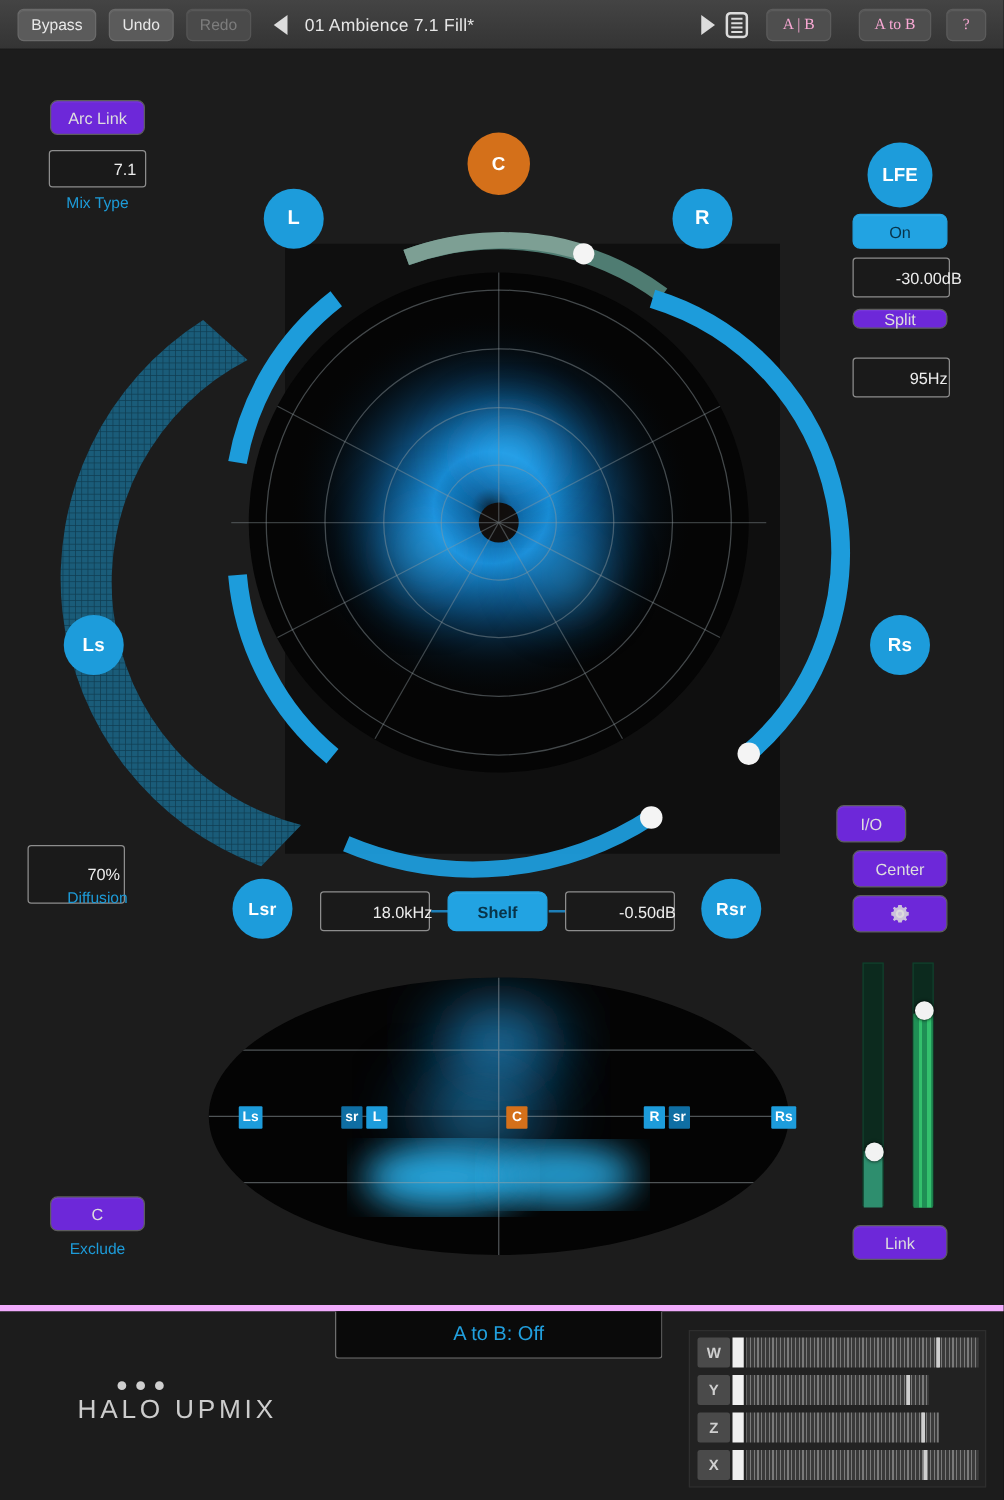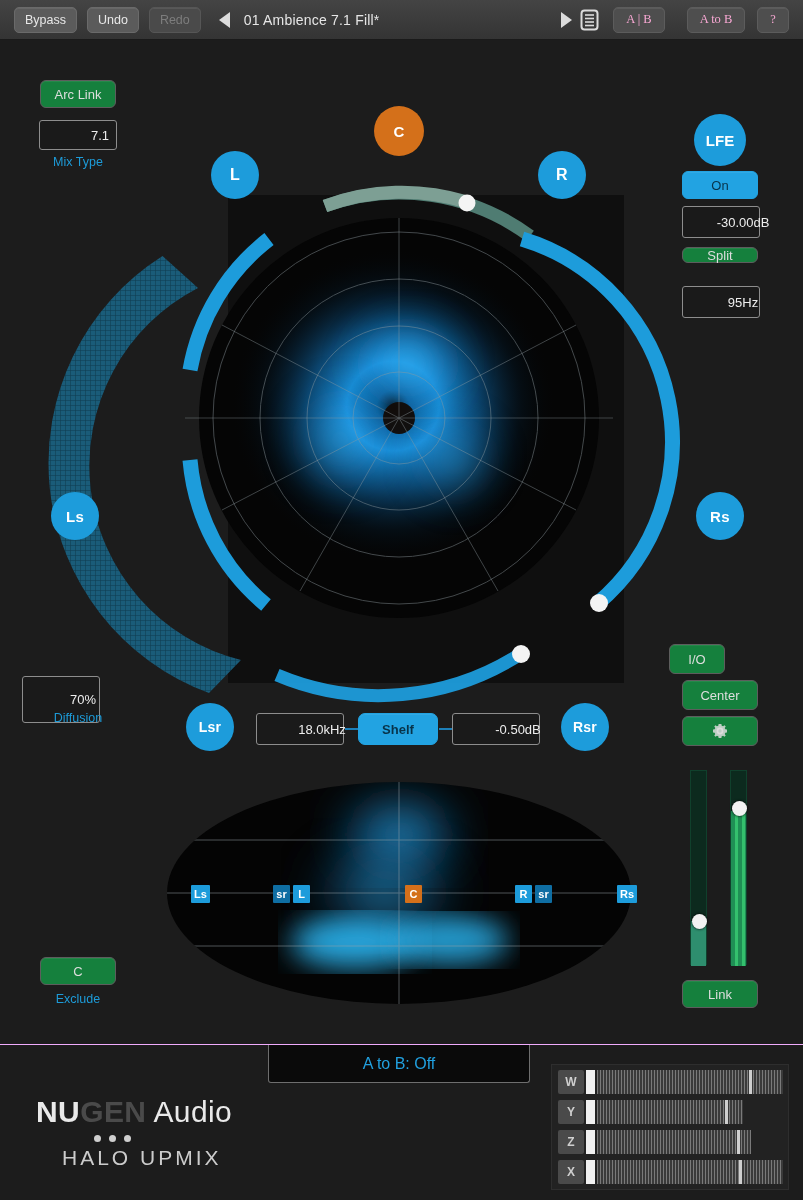--- a/index.html
+++ b/index.html
@@ -60,7 +60,7 @@
     justify-content:center; position:absolute;padding-left:44px;
   }
   .pill {
-    border-radius:6px; background:#15803d; color:#dedede; font-size:13px;
+    border-radius:6px; background:#6d28d9; color:#dedede; font-size:13px;
     display:flex; align-items:center; justify-content:center;
     position:absolute; border:1px solid #5d5d5d;
     box-shadow:0 1px 0 rgba(255,255,255,.07) inset;

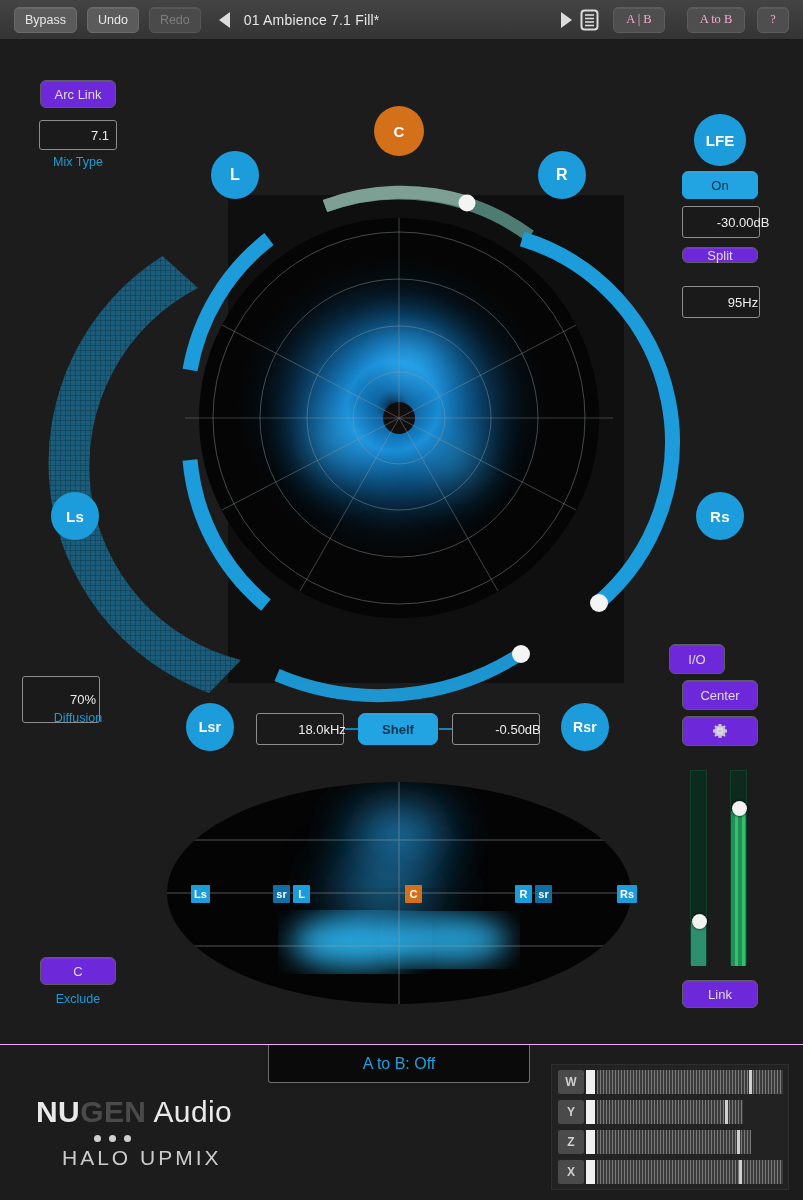--- a/index.html
+++ b/index.html
@@ -139,7 +139,7 @@
   
   #footer {
     position:absolute; left:0; top:1044px; width:803px; height:156px;
-    background:#1c1c1c; border-top:1px solid #f0abfc;
+    background:#1c1c1c; border-top:5px solid #f0abfc;
   }
   #ab-status-tab {
     position:absolute; left:268px; top:0px; width:262px; height:38px;

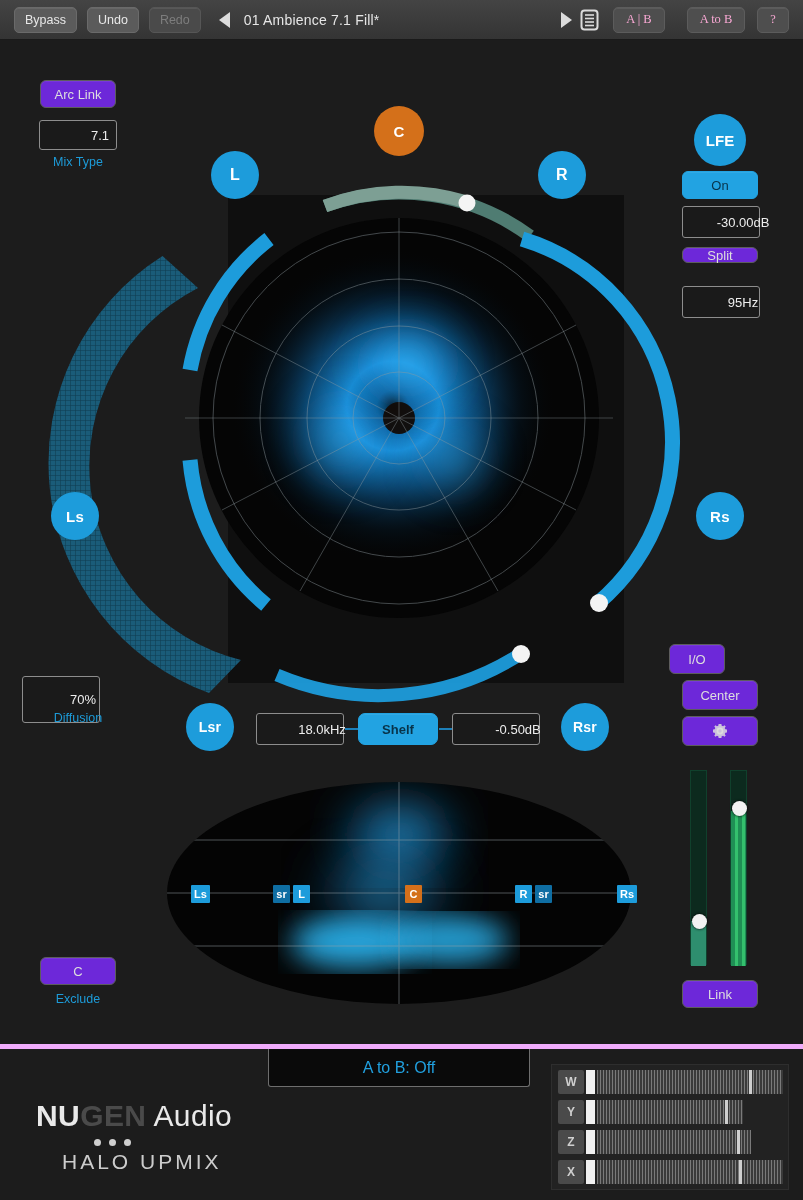--- a/index.html
+++ b/index.html
@@ -372,9 +372,6 @@
   <div id="ab-status-tab">A to B: Off</div>
 
   <div id="brand-block">
-    <div id="brand-line1">
-      <span id="brand-nu">NU</span><span id="brand-gen">GEN</span><span id="brand-audio"> Audio</span>
-    </div>
     <div id="brand-dots">
       <div class="bdot"></div>
       <div class="bdot"></div>

